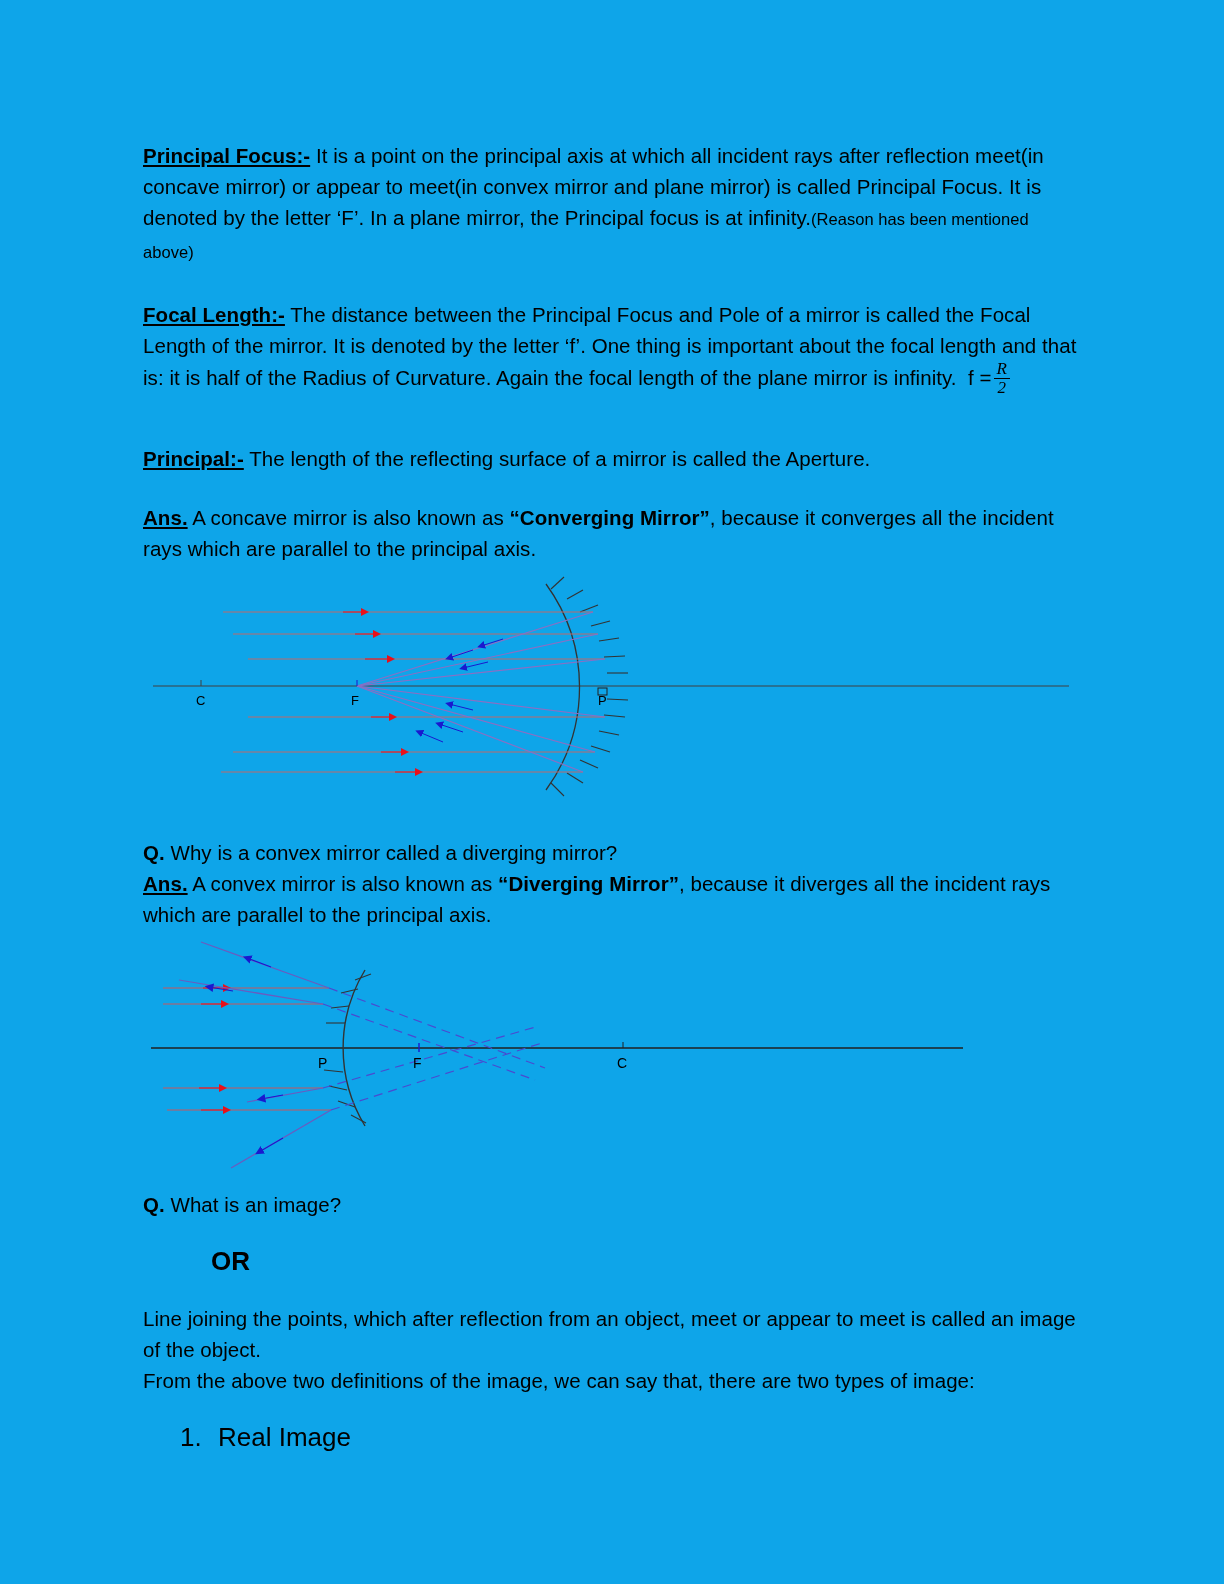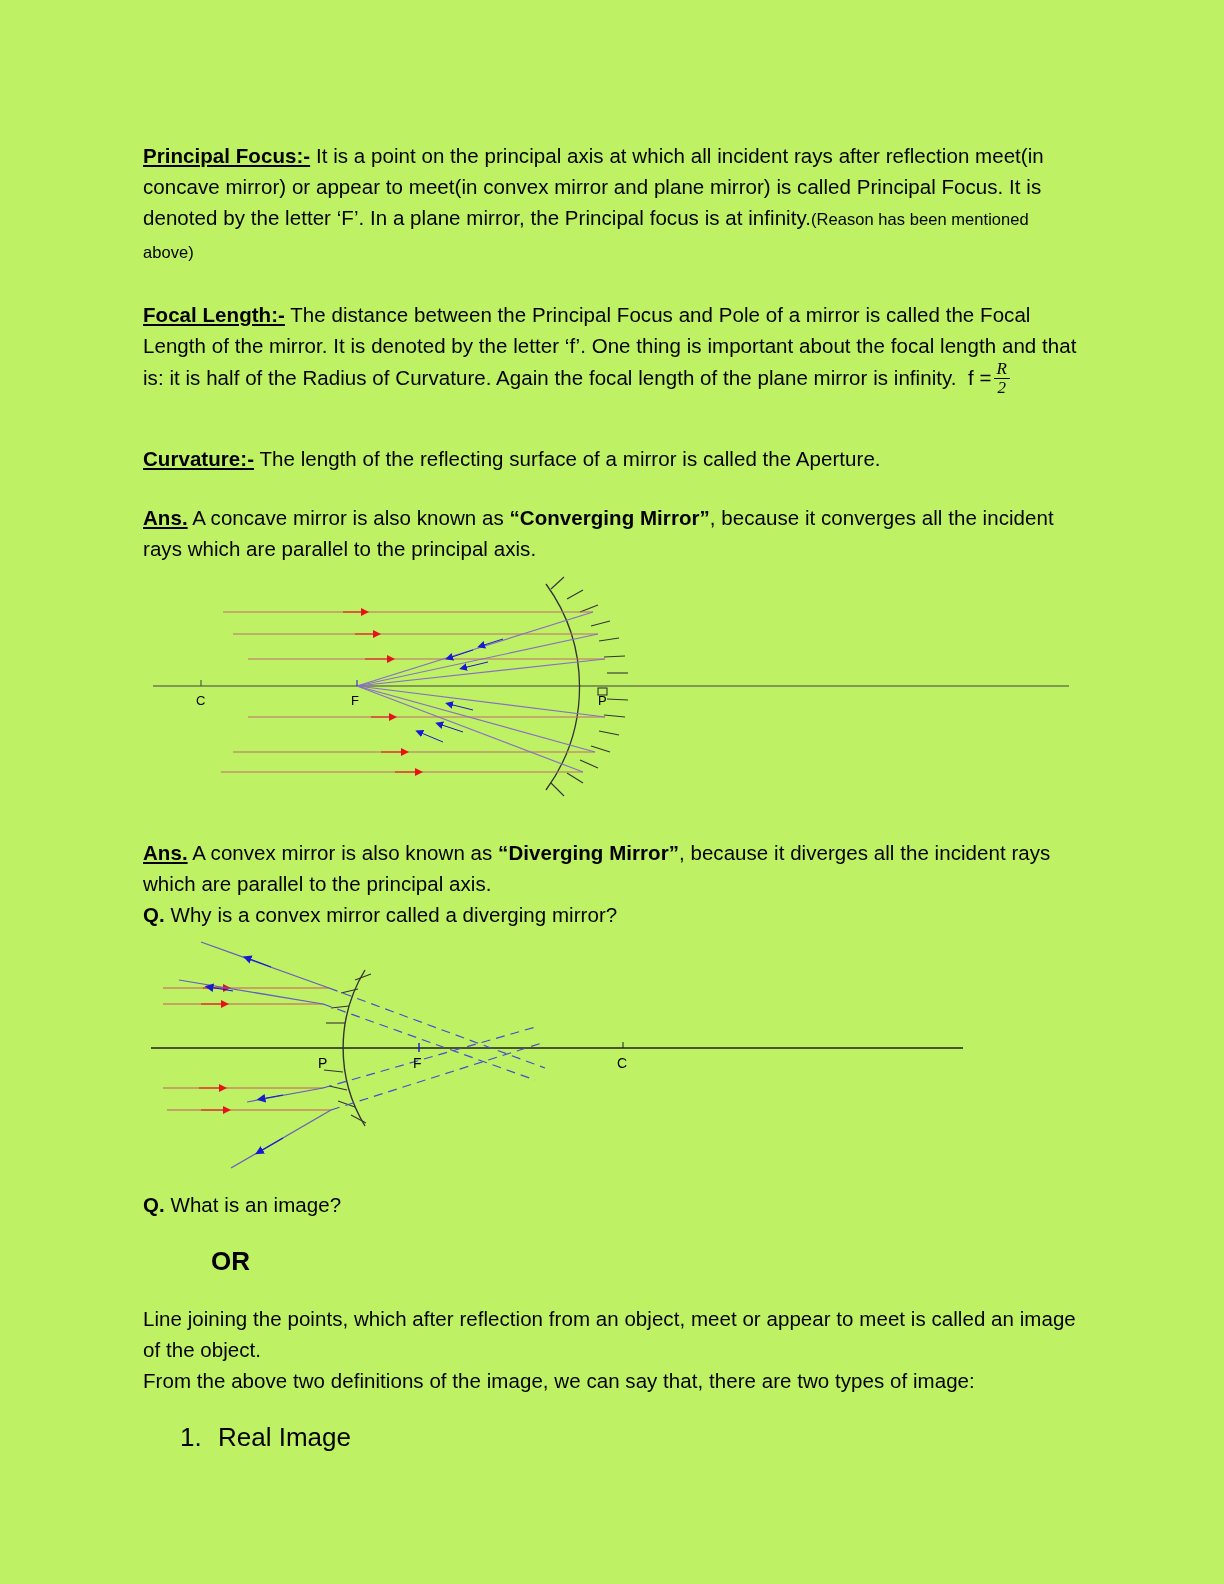--- a/index.html
+++ b/index.html
@@ -16,7 +16,7 @@
     position: relative;
     width: 1224px;
     height: 1584px;
-    background: #bef264;
+    background: #0ea5e9;
     overflow: hidden;
     box-sizing: border-box;
     padding: 140px 145px 0 143px;

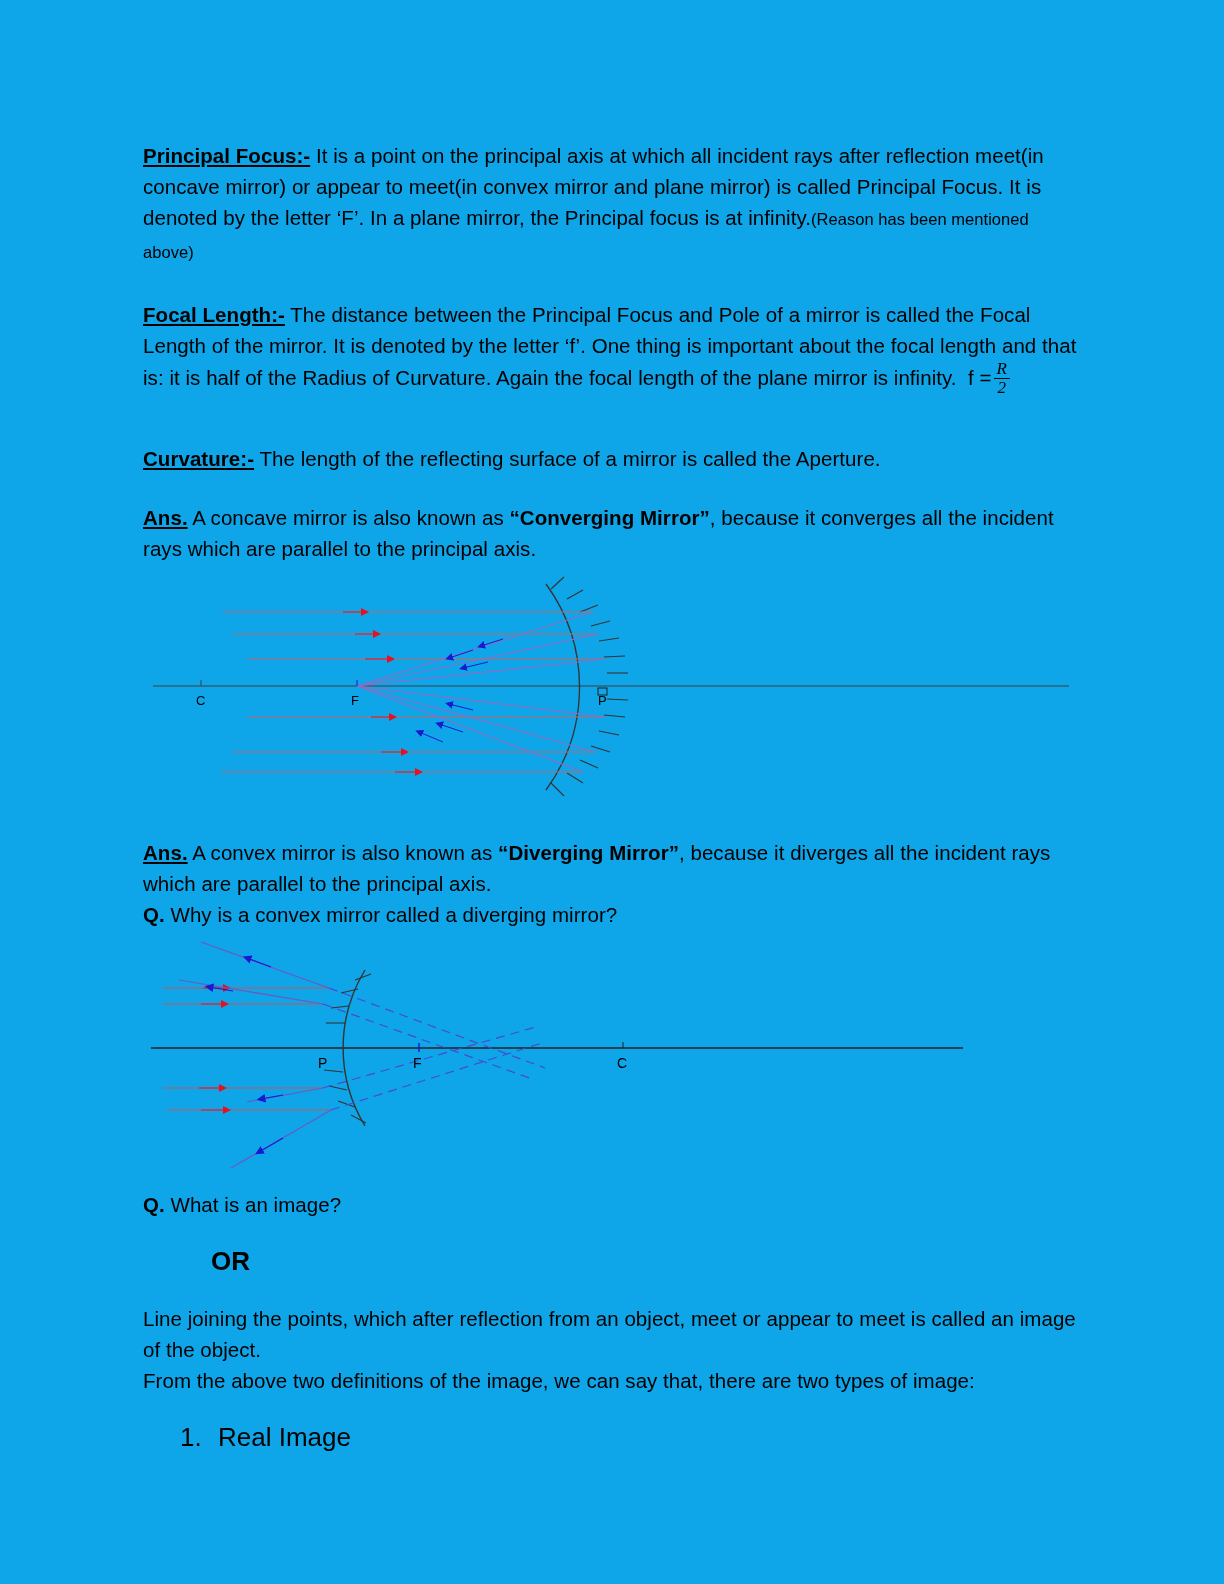--- a/index.html
+++ b/index.html
@@ -97,7 +97,7 @@
   <div class="gap-lg"></div>
   <div class="gap-sm"></div>
 
-  <p class="para"><span class="u-bold">Curvature:-</span><span> The length of the reflecting surface of a mirror is called the Aperture.</span></p>
+  <p class="para"><span class="u-bold">Principal:-</span><span> The length of the reflecting surface of a mirror is called the Aperture.</span></p>
 
   <div class="gap-md"></div>
 

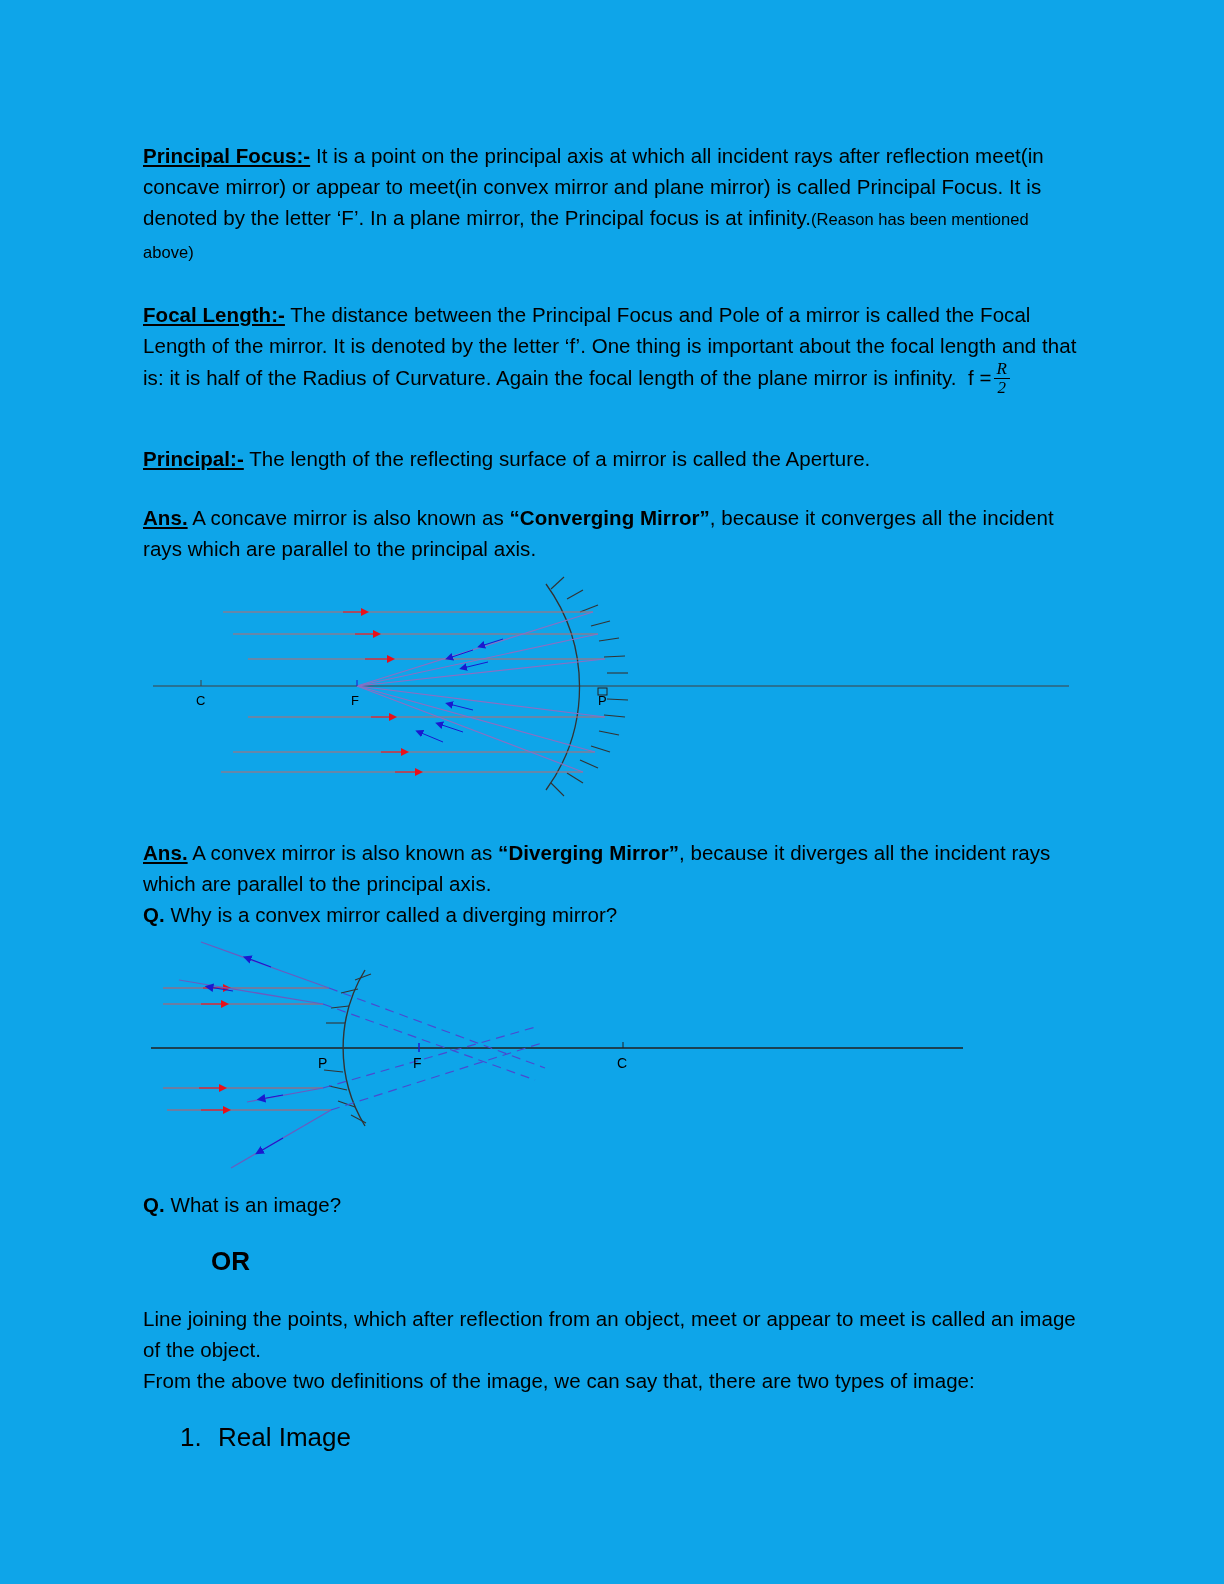--- a/index.html
+++ b/index.html
@@ -183,8 +183,8 @@
 
   <div class="gap-md"></div>
 
+  <p class="para"><span class="bold">Q.</span><span> Why is a convex mirror called a diverging mirror?</span></p>
   <p class="para"><span class="u-bold">Ans.</span><span> A convex mirror is also known as </span><span class="bold">“Diverging Mirror”</span><span>, because it diverges all the incident rays which are parallel to the principal axis.</span></p>
-  <p class="para"><span class="bold">Q.</span><span> Why is a convex mirror called a diverging mirror?</span></p>
 
   <div class="diagram-wrap">
     <svg width="936" height="245" viewBox="0 0 936 245" xmlns="http://www.w3.org/2000/svg">

